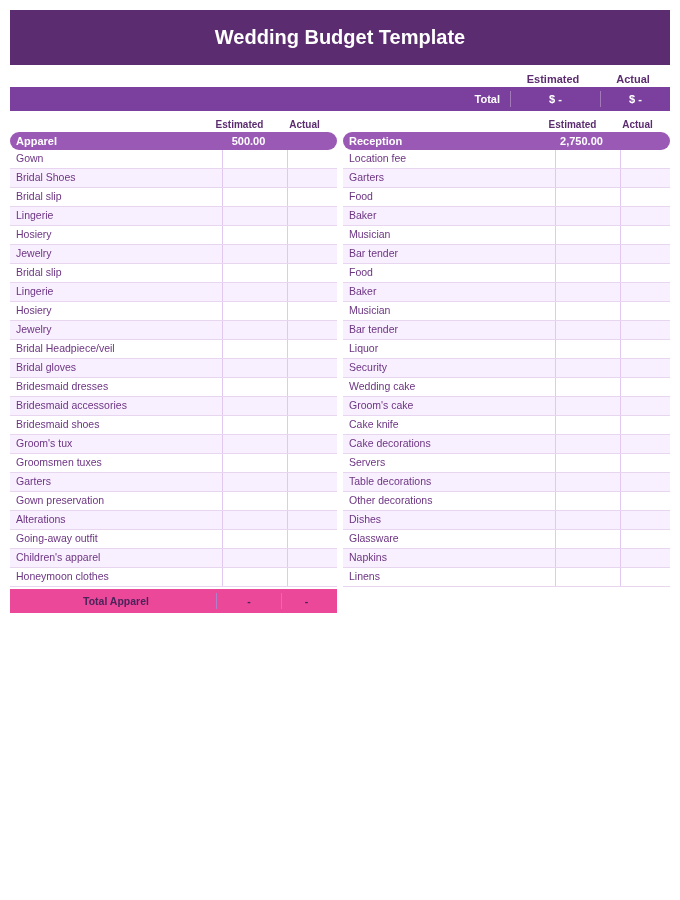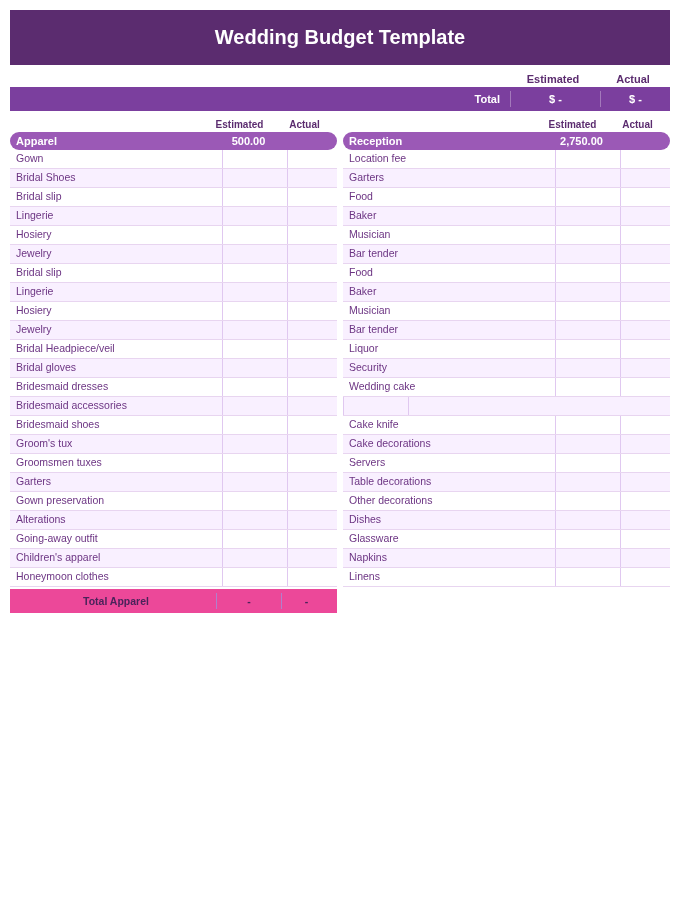--- a/index.html
+++ b/index.html
@@ -432,6 +432,7 @@
         <span class="item-act"></span>
       </div>
       <div class="item-row">
+        <span class="item-name">Groom's cake</span>
         <span class="item-est"></span>
         <span class="item-act"></span>
       </div>

